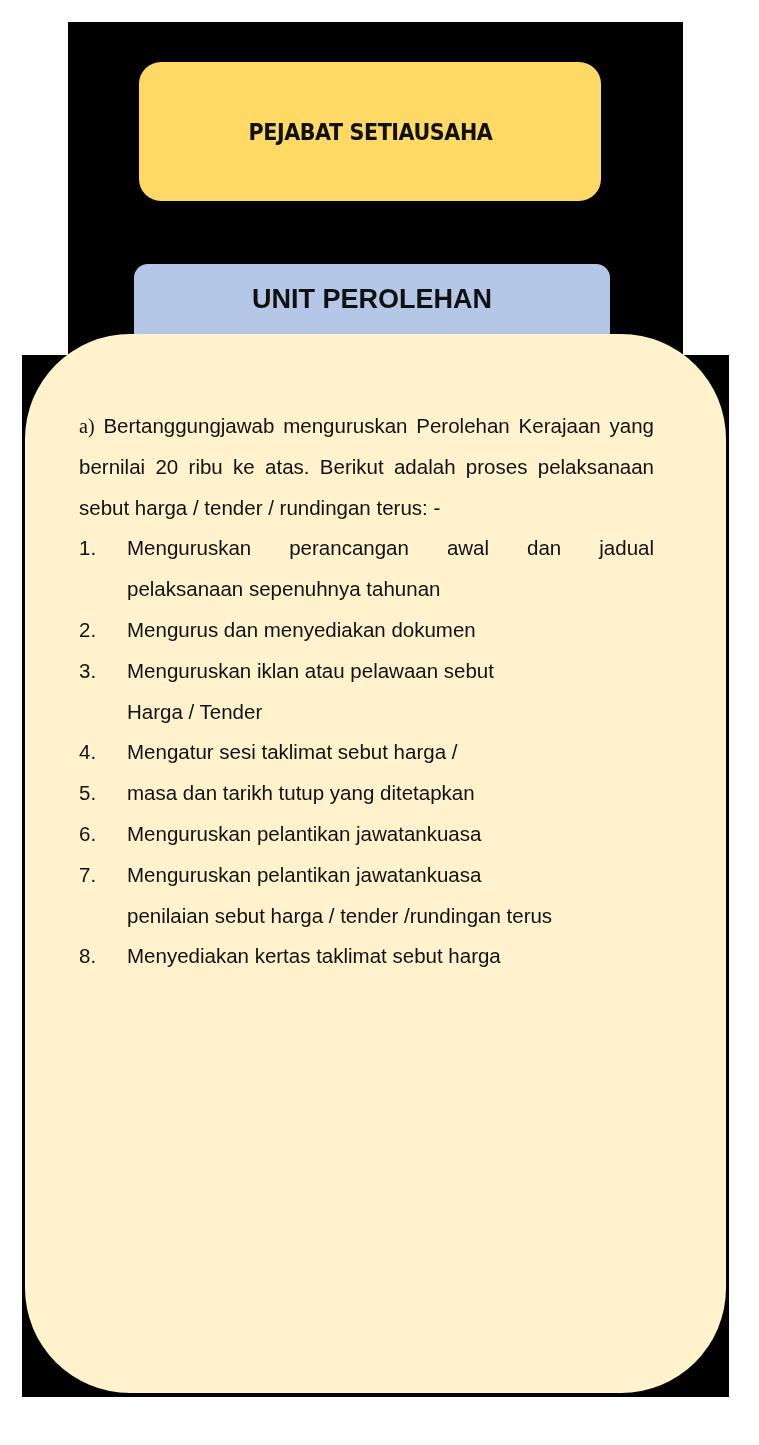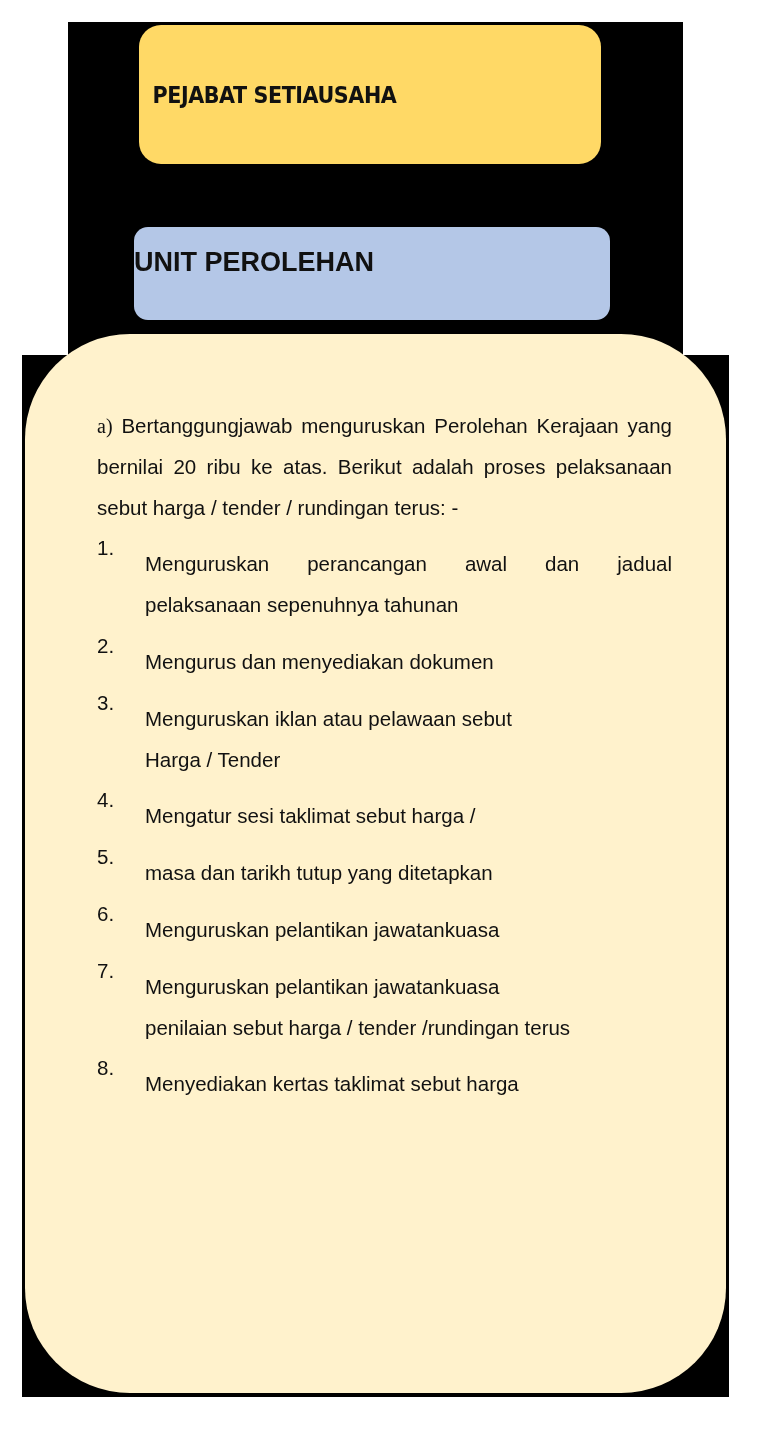--- a/index.html
+++ b/index.html
@@ -6,7 +6,7 @@
     body { width:759px; height:1445px; background:#ffffff; position:relative; overflow:hidden; }
     .bg-upper { position:absolute; left:68px; top:22px; width:615px; height:336px; background:#000; }
     .bg-lower { position:absolute; left:22px; top:355px; width:707px; height:1042px; background:#000; }
-    .box { position:absolute; display:flex; align-items:center; justify-content:flex-start; }
+    .box { position:absolute; display:flex; align-items:center; justify-content:center;margin-top:37px; }
     .box-top {
       left:139px; top:25px; width:462px; height:139px;
       background:#FFD966; border-radius:22px;

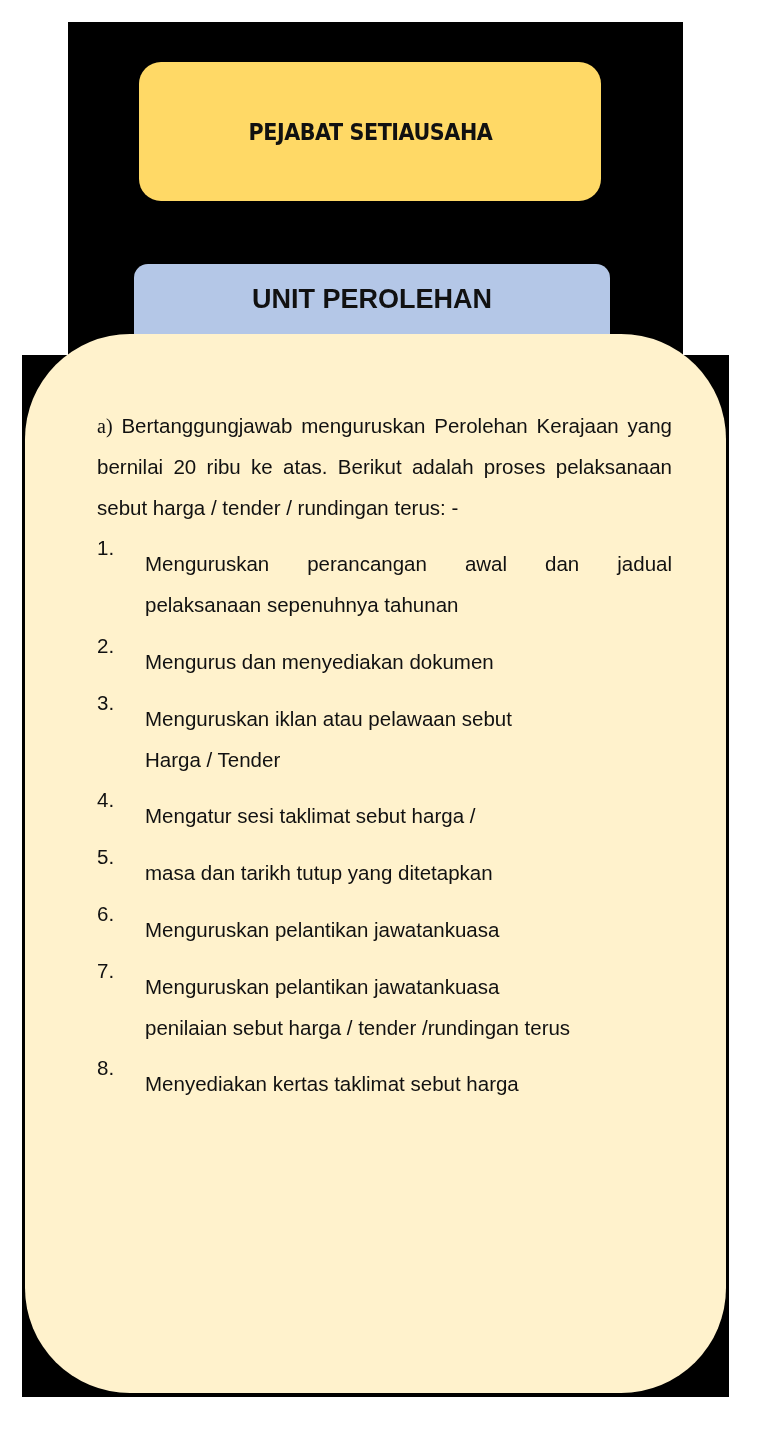--- a/index.html
+++ b/index.html
@@ -29,7 +29,7 @@
       background:#FFF2CC; border-radius:105px;
     }
     .content {
-      position:absolute; left:97px; top:406px; width:575px;
+      position:absolute; left:79px; top:406px; width:575px;
       font-family:"Liberation Sans", sans-serif; font-size:20.5px; color:#111;
     }
     .intro { line-height:40.8px; text-align:justify; margin:0; }

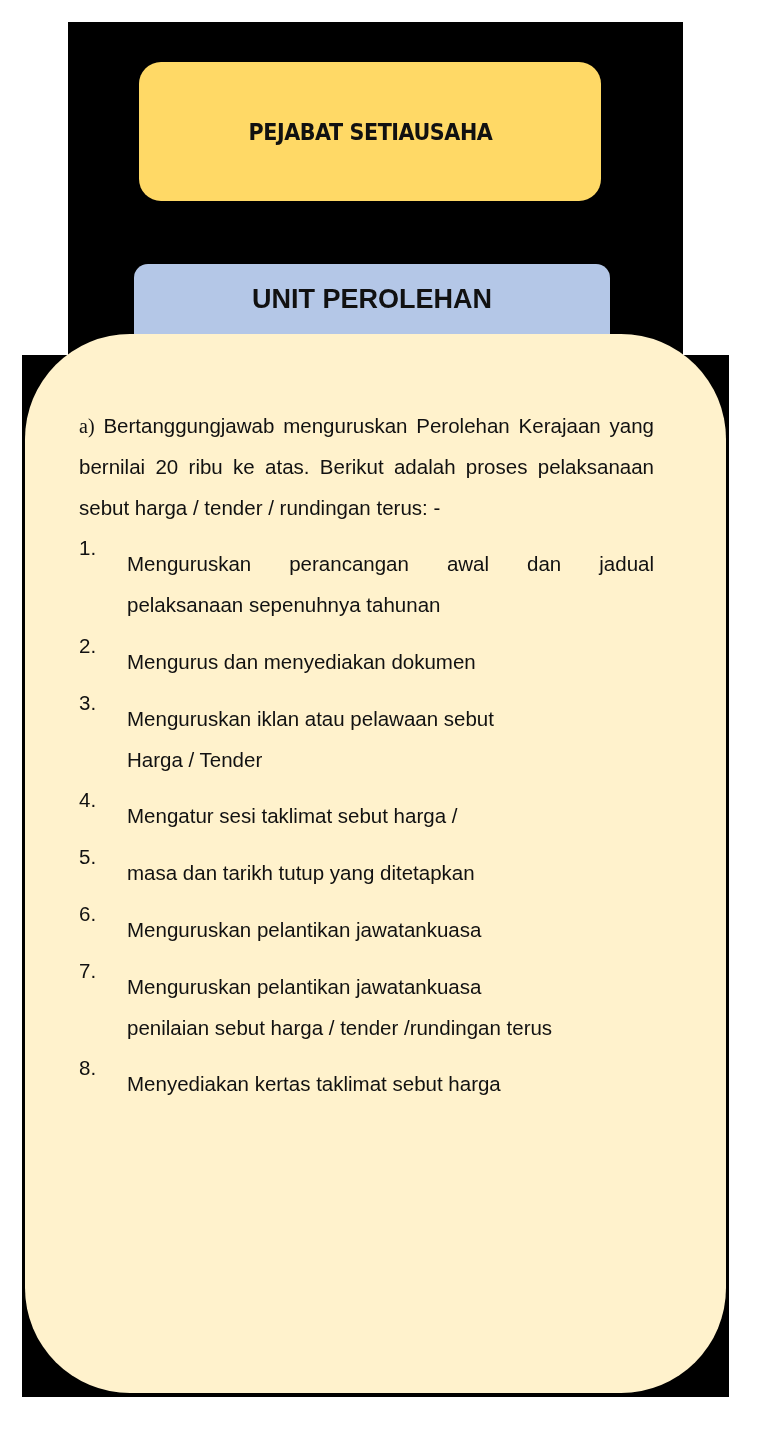--- a/index.html
+++ b/index.html
@@ -37,7 +37,7 @@
     ol { list-style:none; margin:0; padding:0; }
     .item { display:flex; line-height:40.8px; }
     .item .num { width:48px; flex:0 0 48px; }
-    .item .txt { flex:1; text-align:justify;margin-top:16px; }
+    .item .txt { flex:1; text-align:justify; }
     .item .line { display:block; }
     .item.compact { line-height:27px; margin-top:6px; }
   </style>

